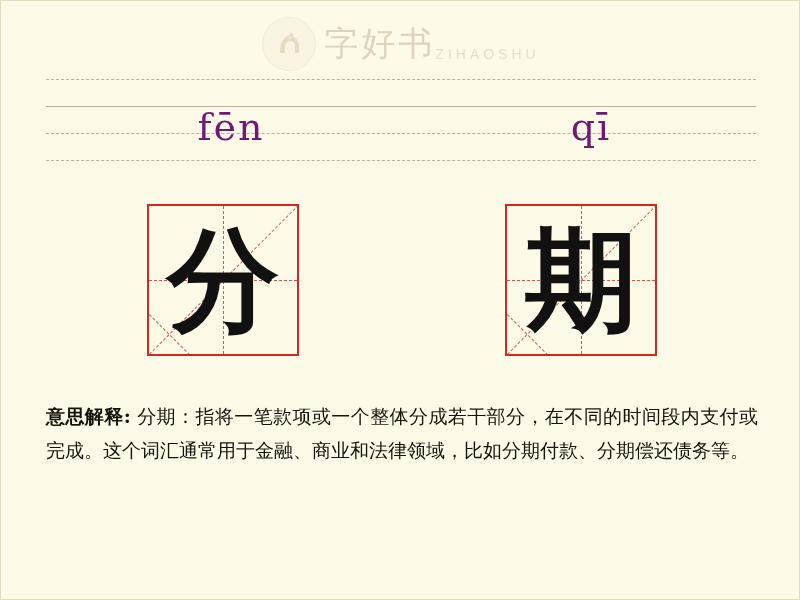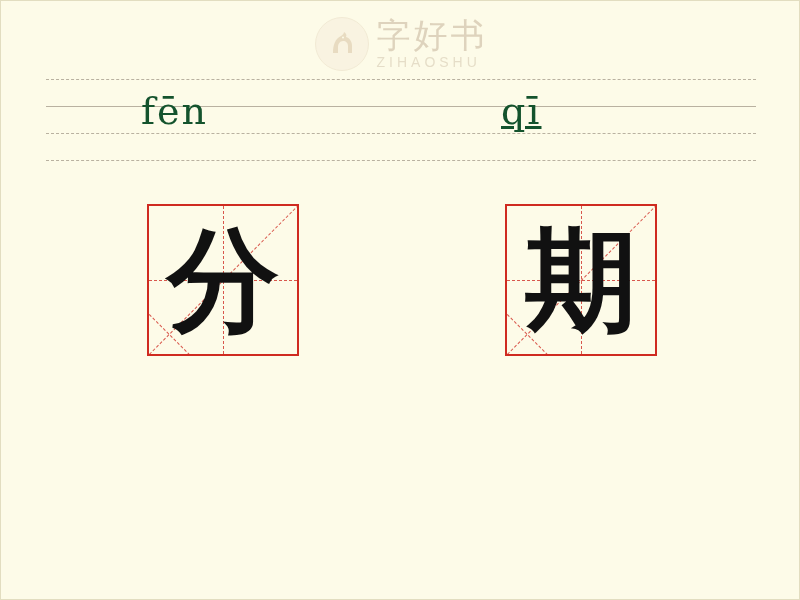--- a/index.html
+++ b/index.html
@@ -52,8 +52,8 @@
   }
   .logo-text {
     display: flex;
-    flex-direction: column;
-    align-items: flex-start;
+    flex-direction: row;
+    align-items: flex-end;
     justify-content: center;
   }
   .logo-cn {

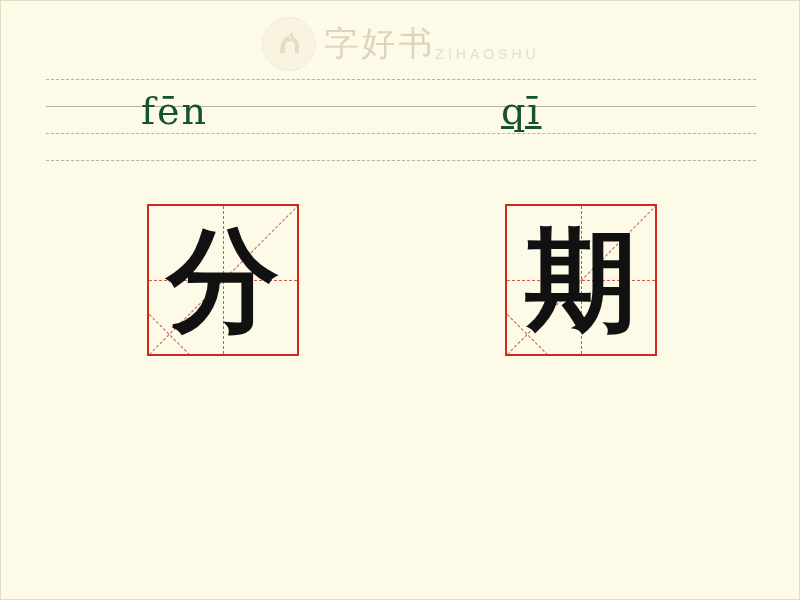--- a/index.html
+++ b/index.html
@@ -95,12 +95,12 @@
 
   .pinyin {
     position: absolute;
-    top: 0;
+    top: 16px;
     height: 70px;
     width: 180px;
-    text-align: left;
+    text-align: center;
     font-size: 38px;
-    color: #14532d;
+    color: #701a75;
     font-family: "DejaVu Serif", serif;
     letter-spacing: 2px;
     line-height: 64px;

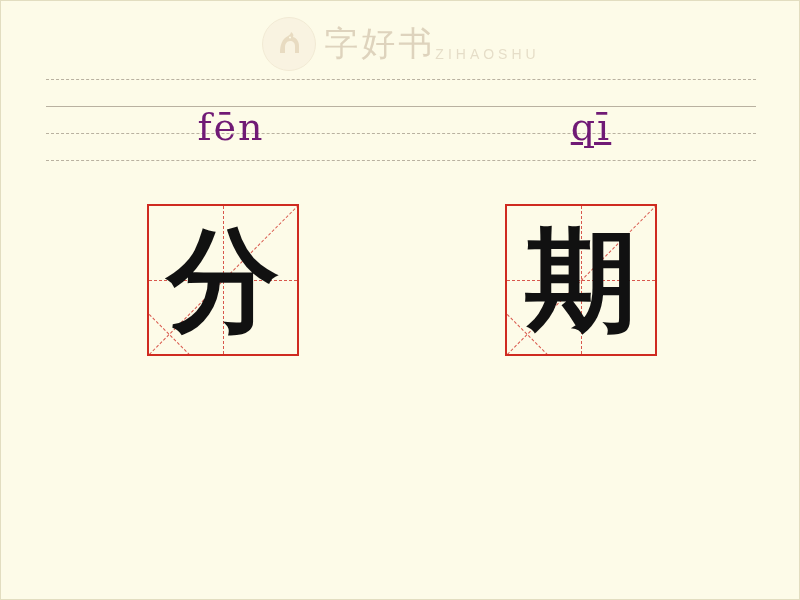--- a/index.html
+++ b/index.html
@@ -106,7 +106,7 @@
     line-height: 64px;
   }
   .pinyin.p1 { left: 95px; }
-  .pinyin.p2 { left: 455px; text-decoration: underline; }
+  .pinyin.p2 { left: 455px; }
 
   
   .grid {

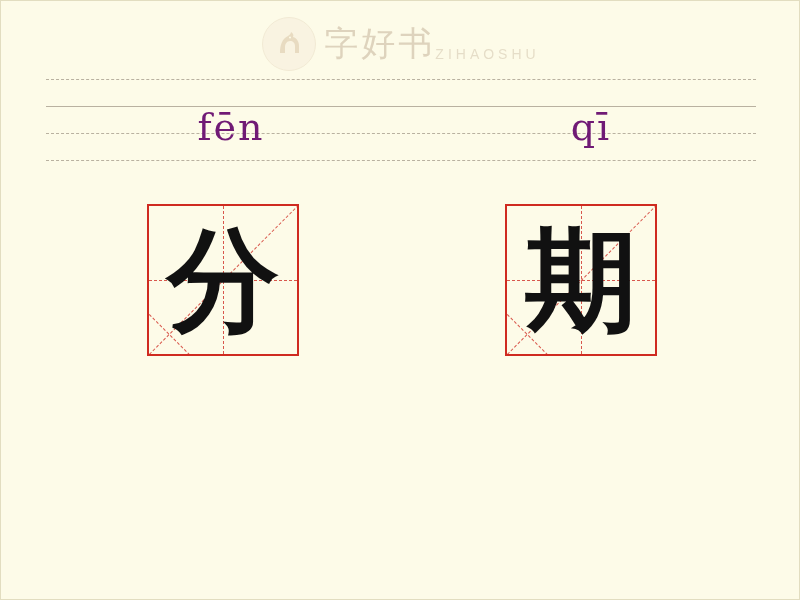--- a/index.html
+++ b/index.html
@@ -228,6 +228,10 @@
     <div class="hanzi">期</div>
   </div>
 
+  <div class="explain">
+    <span class="label">意思解释:</span>
+    <span>分期：指将一笔款项或一个整体分成若干部分，在不同的时间段内支付或完成。这个词汇通常用于金融、商业和法律领域，比如分期付款、分期偿还债务等。</span>
+  </div>
 
 </div>
 

